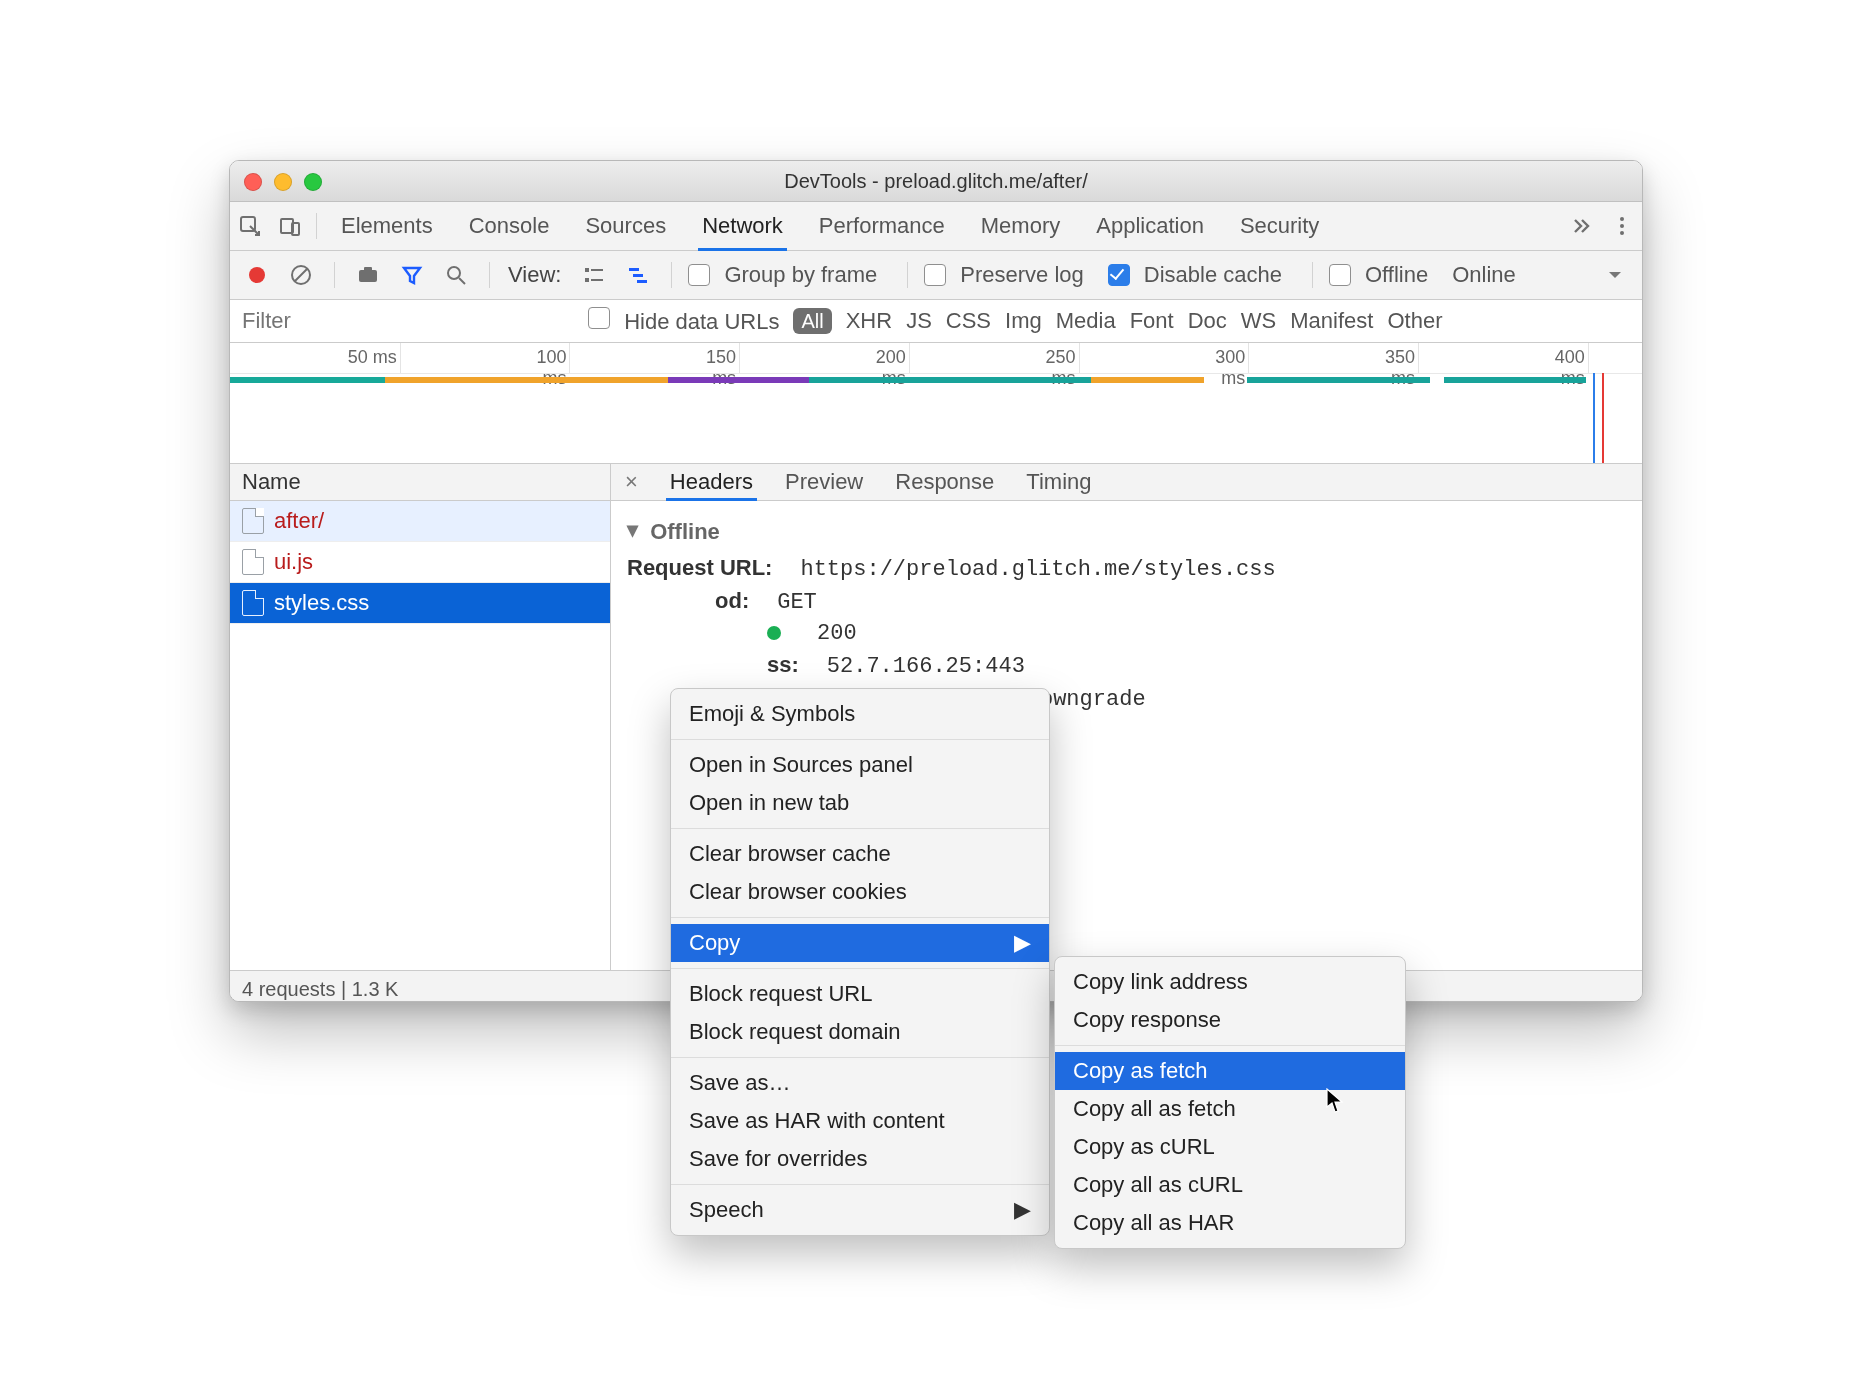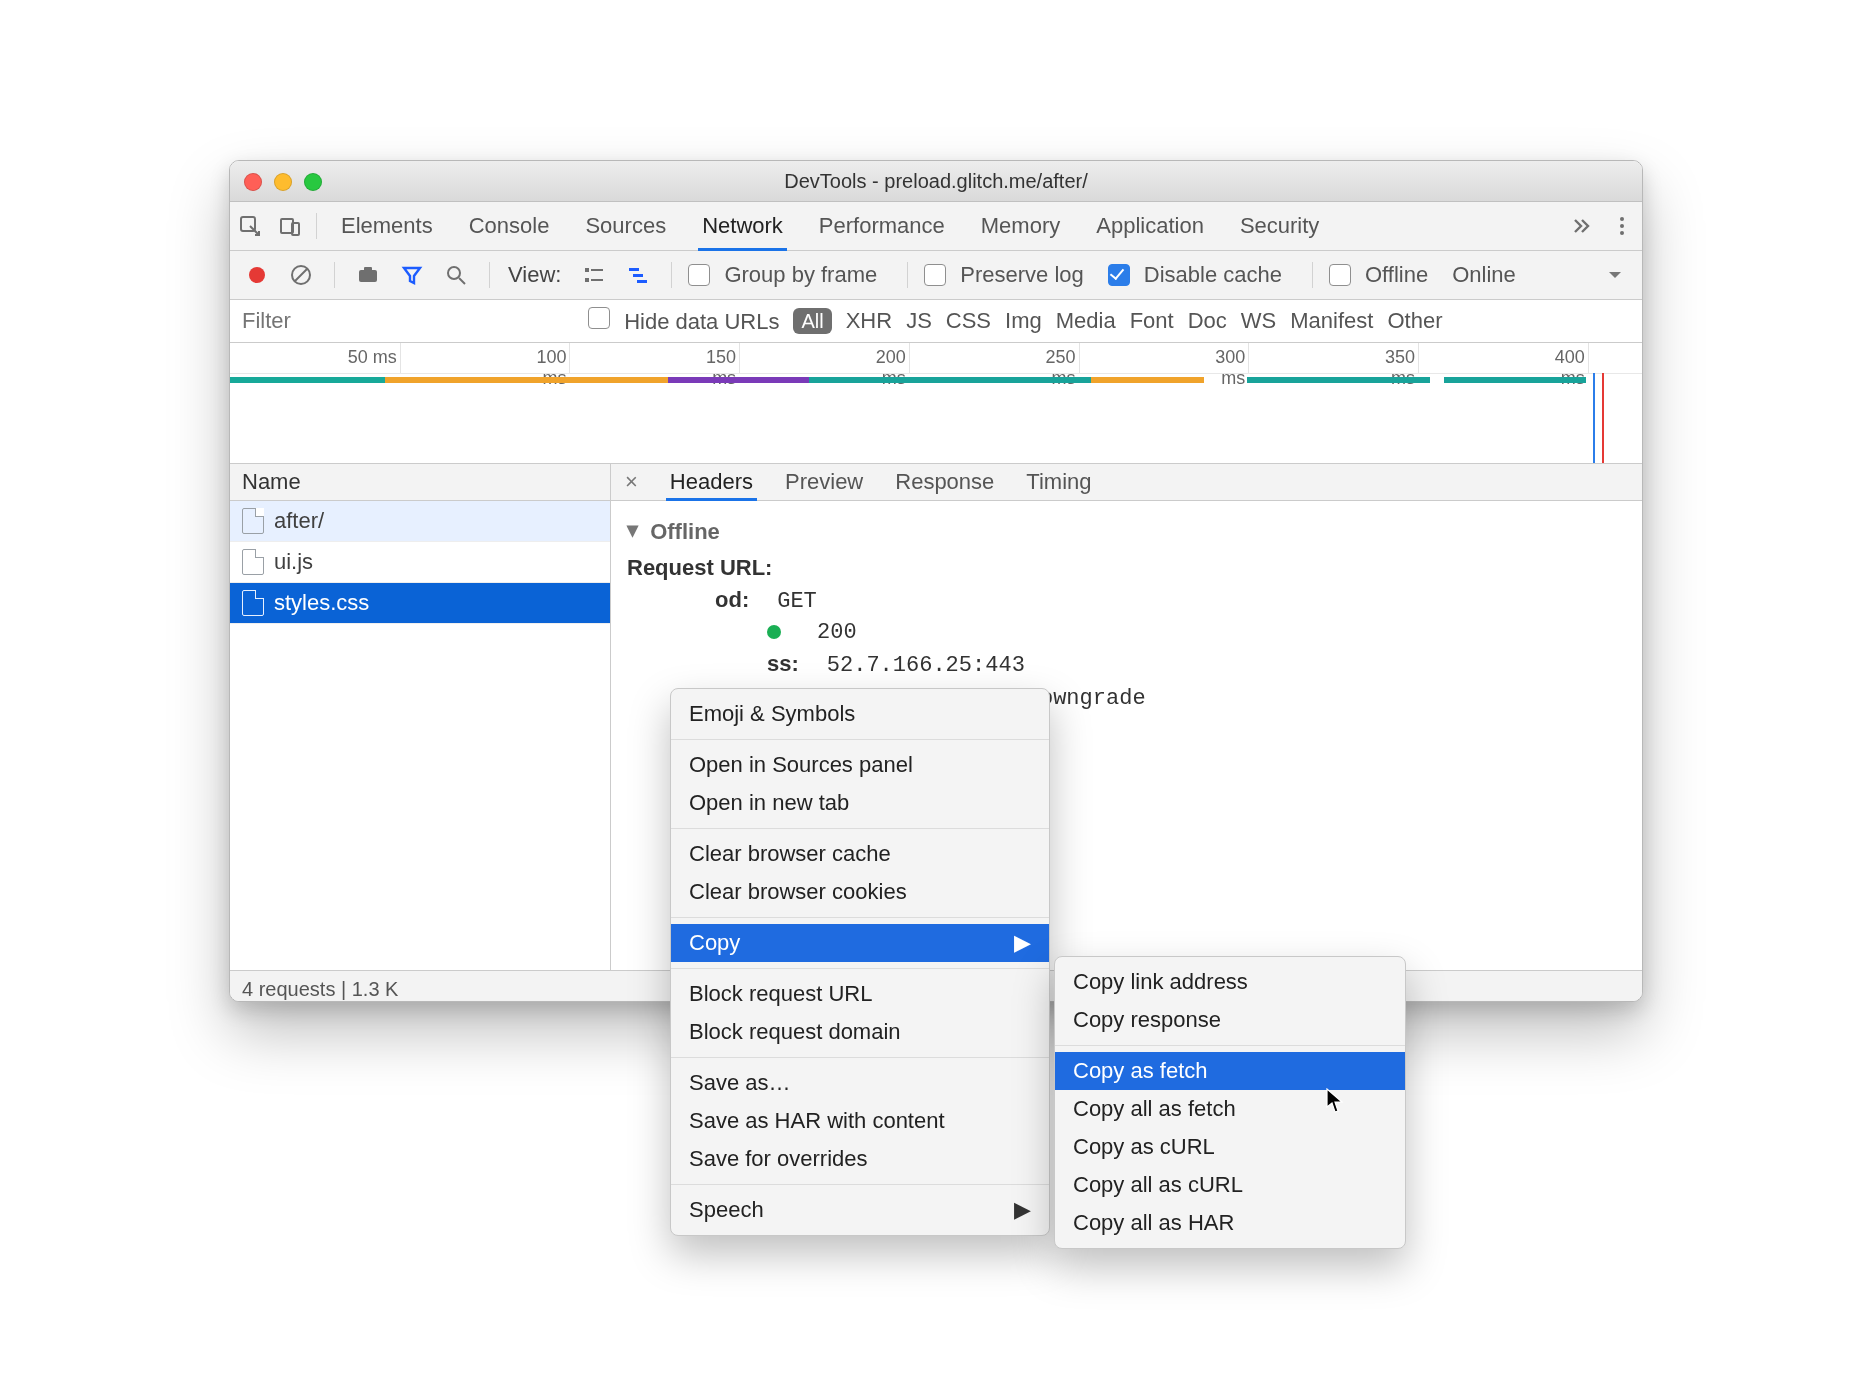--- a/index.html
+++ b/index.html
@@ -104,7 +104,7 @@
   .left{width:380px;border-right:1px solid var(--tabbar-border);display:flex;flex-direction:column;min-width:0;}
   .left .colhdr{height:36px;display:flex;align-items:center;padding:0 12px;background:var(--header-bg);border-bottom:1px solid var(--tabbar-border);font-size:22px;color:#333;}
   .left .rows{flex:1;overflow:auto;}
-  .left .row{height:40px;display:flex;align-items:center;gap:10px;padding:0 12px;font-size:22px;color:#404040;border-bottom:1px solid #eee;}
+  .left .row{height:40px;display:flex;align-items:center;gap:10px;padding:0 12px;font-size:22px;color:#b91c1c;border-bottom:1px solid #eee;}
   .left .row .file-icon{width:20px;height:24px;border:1.5px solid #9aa0a6;border-radius:2px;position:relative;}
   .left .row .file-icon::before{content:"";position:absolute;right:-1px;top:-1px;width:8px;height:8px;background:#fff;border-left:1.5px solid #9aa0a6;border-bottom:1.5px solid #9aa0a6;}
   .left .row.highlight{background:#e7f0ff;}

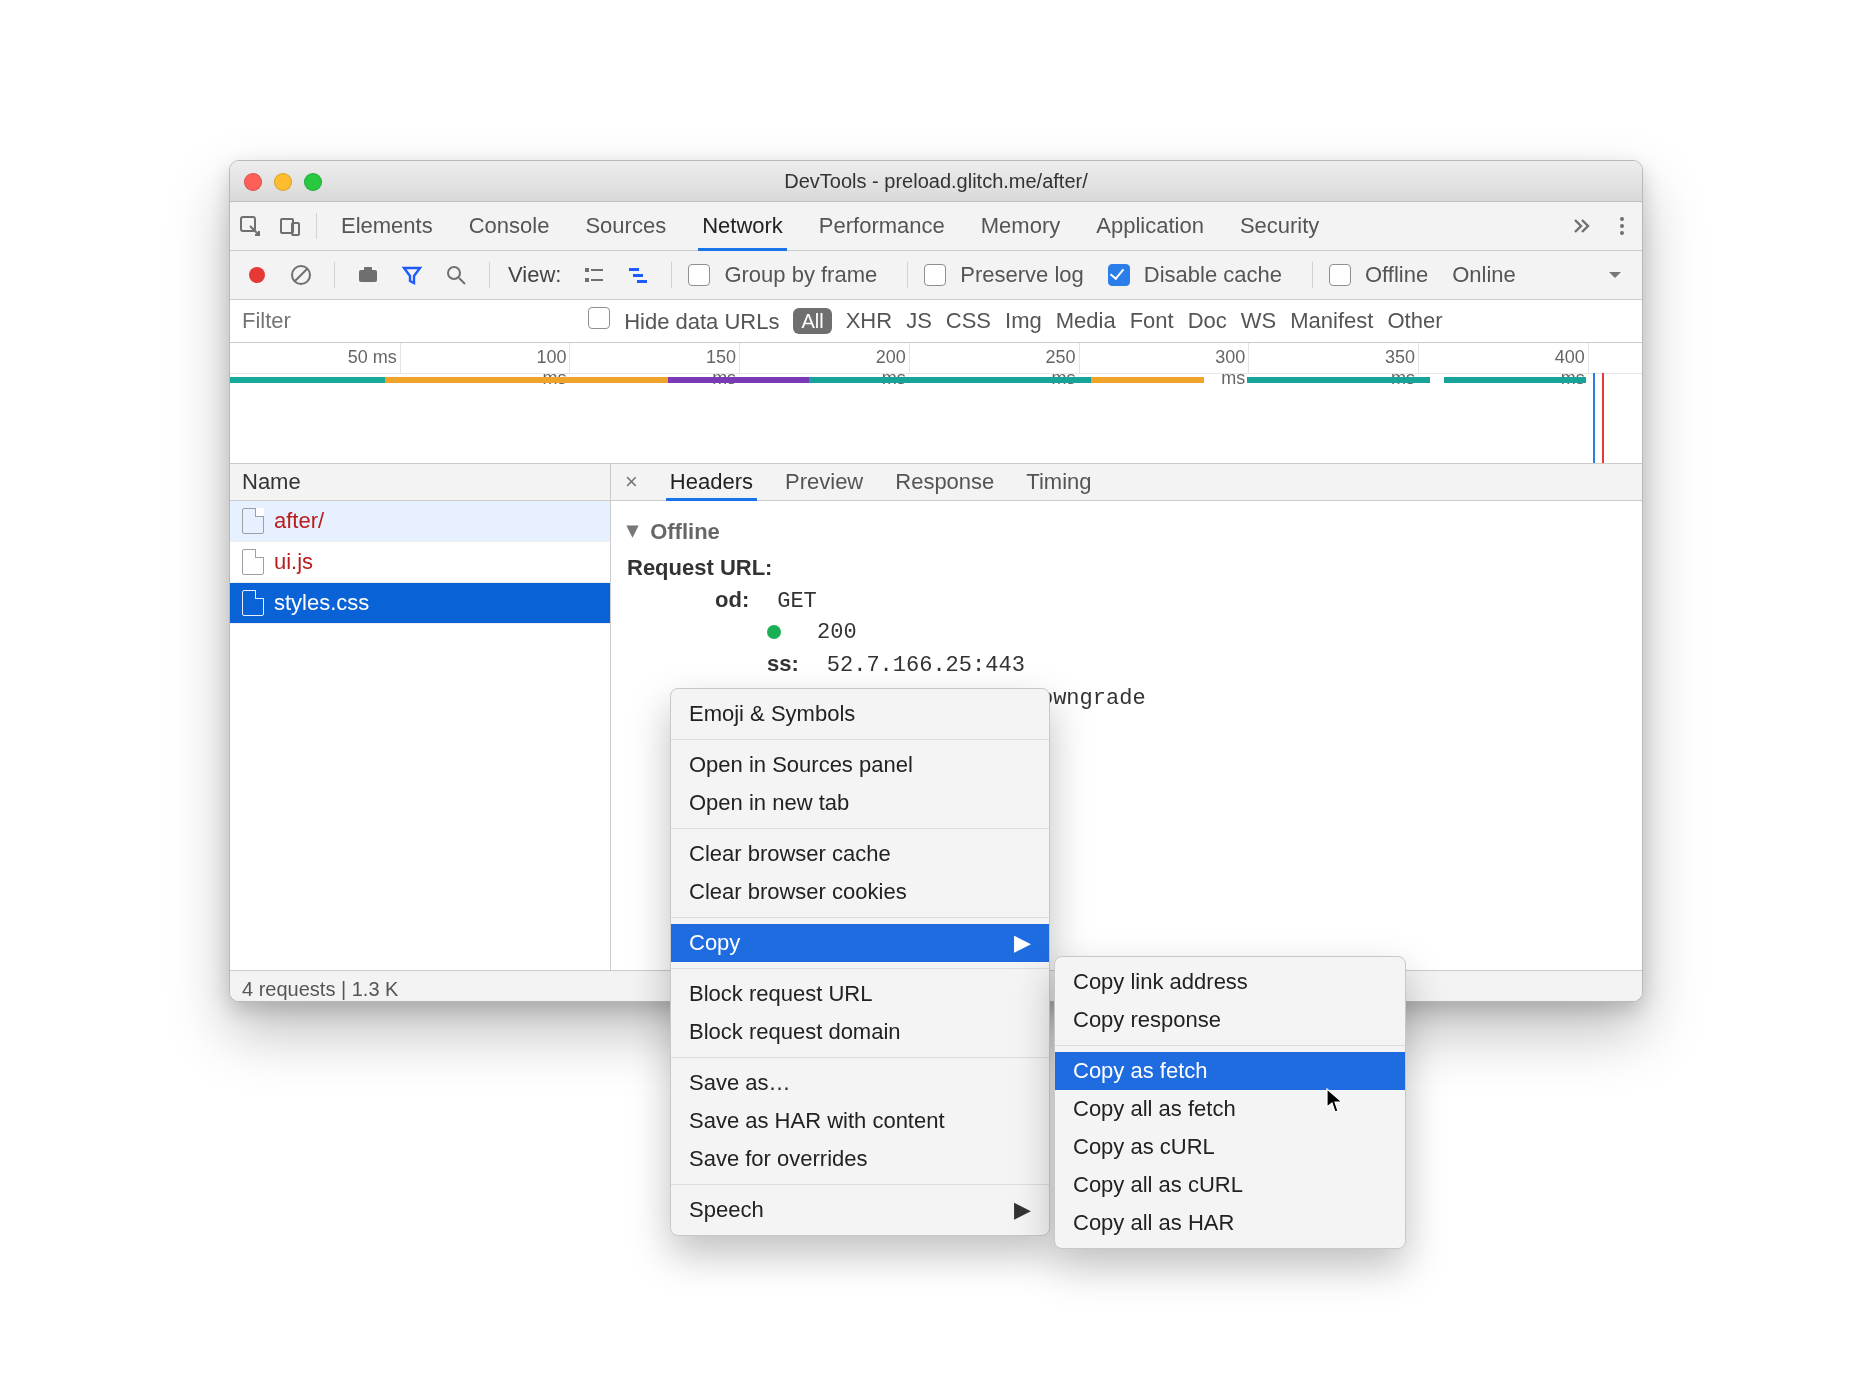--- a/index.html
+++ b/index.html
@@ -397,6 +397,7 @@
         </div>
         <div class="kv">
           <span class="k">Request URL:</span>
+          <span class="v">https://preload.glitch.me/styles.css</span>
         </div>
         <div class="kv" style="margin-left:88px;">
           <span class="k">od:</span>

